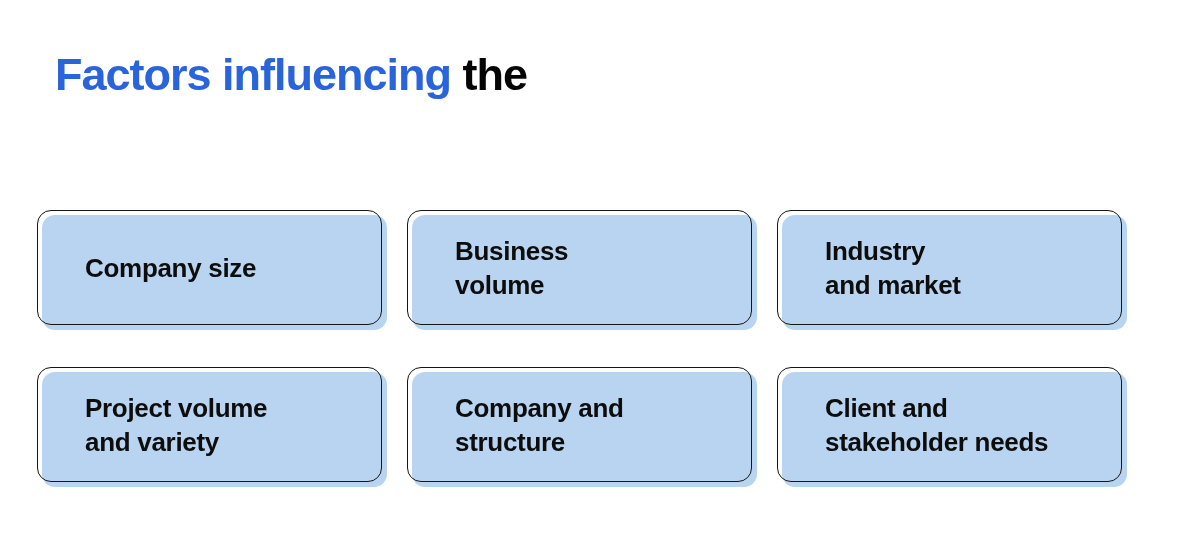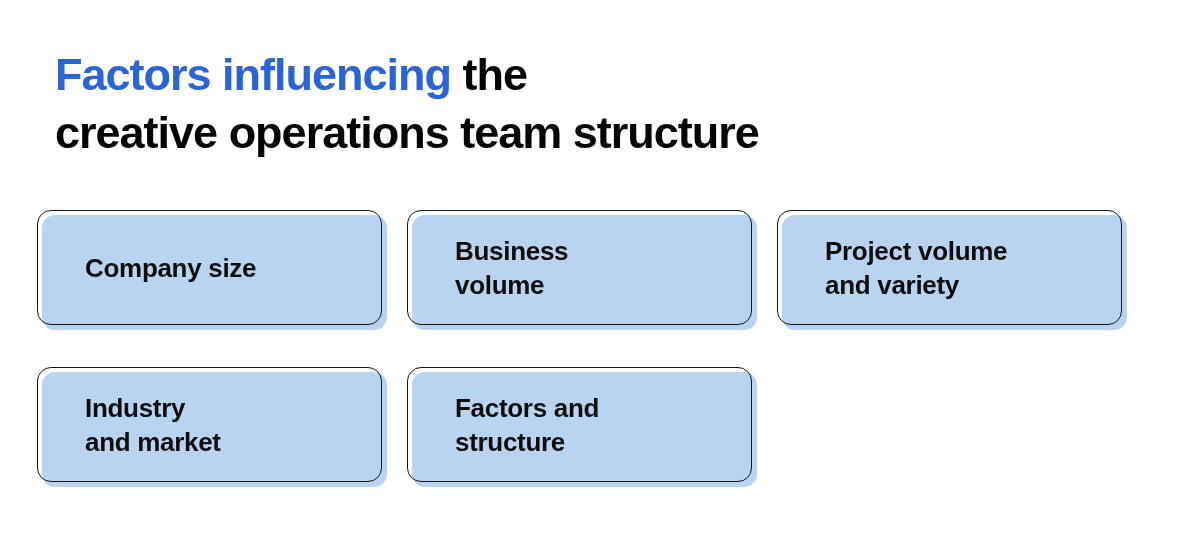--- a/index.html
+++ b/index.html
@@ -87,7 +87,7 @@
 
 <div class="canvas">
 
-  <h1 class="title"><span class="accent">Factors influencing</span><span> the</span><br><span>creative operations team structure</span></h1>
+  <h1 class="title"><span class="accent">Factors influencing</span><span> the</span><br></h1>
 
   <div class="cards">
 

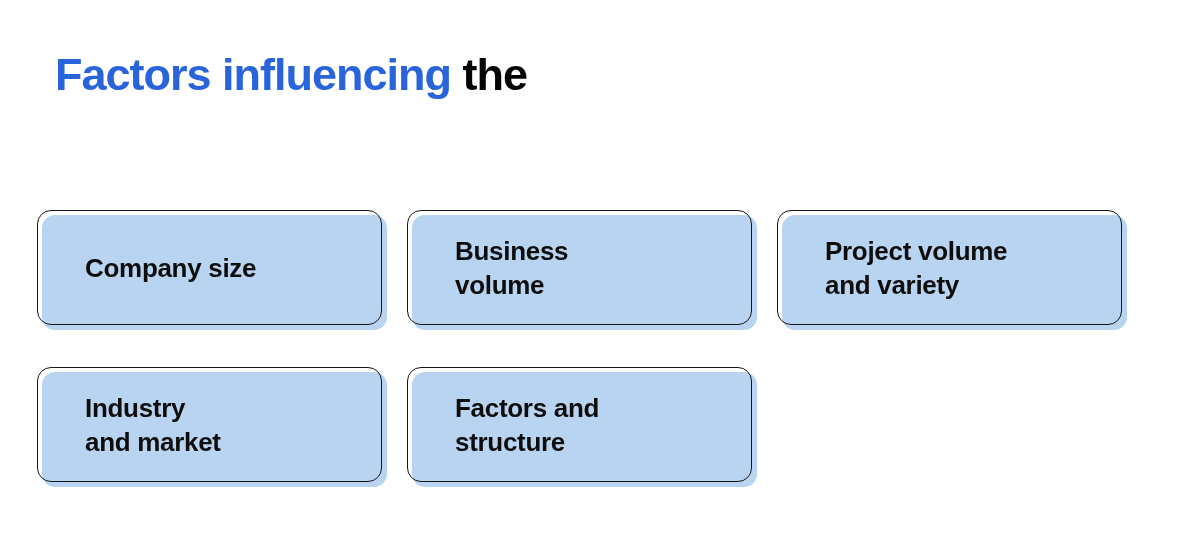--- a/index.html
+++ b/index.html
@@ -106,13 +106,13 @@
     <div class="card">
       <div class="card-fill"></div>
       <div class="card-outline"></div>
-      <div class="card-label"><span>Project volume</span><br><span>and variety</span></div>
+      <div class="card-label"><span>Industry</span><br><span>and market</span></div>
     </div>
 
     <div class="card">
       <div class="card-fill"></div>
       <div class="card-outline"></div>
-      <div class="card-label"><span>Industry</span><br><span>and market</span></div>
+      <div class="card-label"><span>Project volume</span><br><span>and variety</span></div>
     </div>
 
     <div class="card">

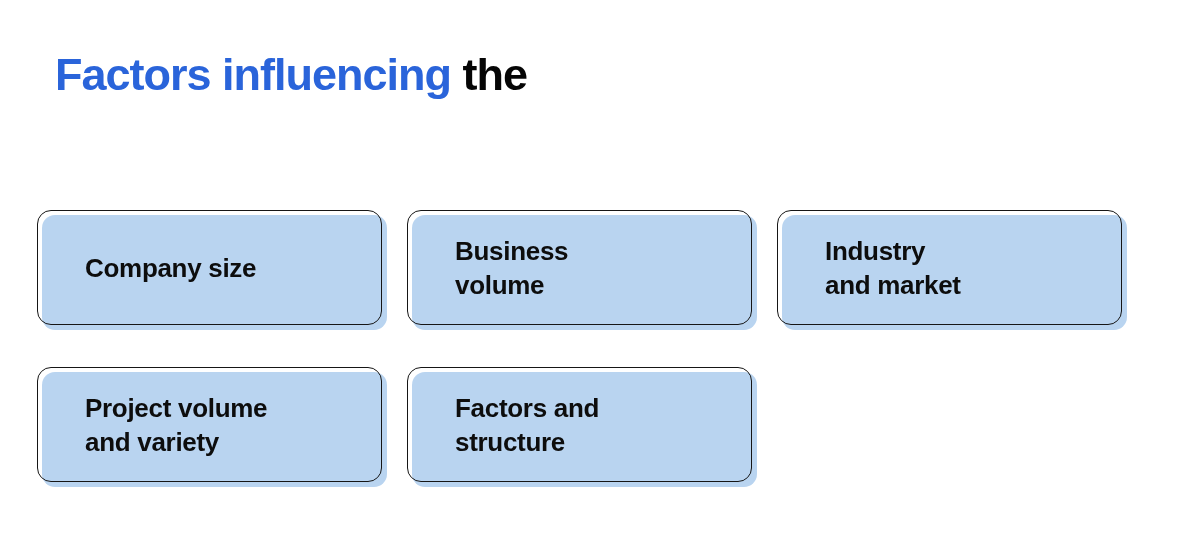--- a/index.html
+++ b/index.html
@@ -118,7 +118,7 @@
     <div class="card">
       <div class="card-fill"></div>
       <div class="card-outline"></div>
-      <div class="card-label"><span>Factors and</span><br><span>structure</span></div>
+      <div class="card-label"><span>Company and</span><br><span>structure</span></div>
     </div>
 
 

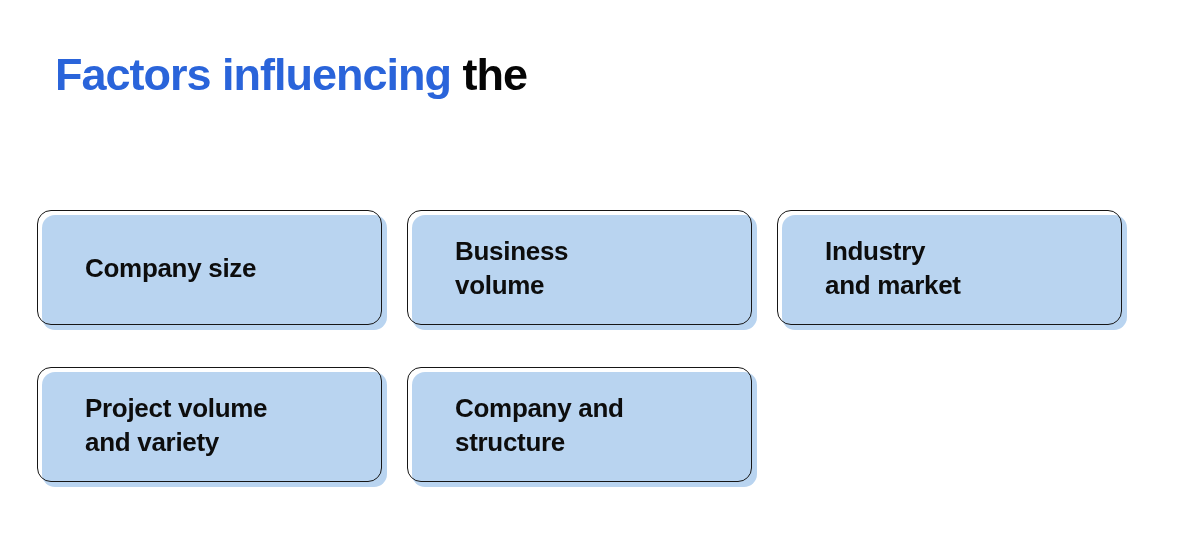--- a/index.html
+++ b/index.html
@@ -121,6 +121,11 @@
       <div class="card-label"><span>Company and</span><br><span>structure</span></div>
     </div>
 
+    <div class="card">
+      <div class="card-fill"></div>
+      <div class="card-outline"></div>
+      <div class="card-label"><span>Client and</span><br><span>stakeholder needs</span></div>
+    </div>
 
   </div>
 </div>

